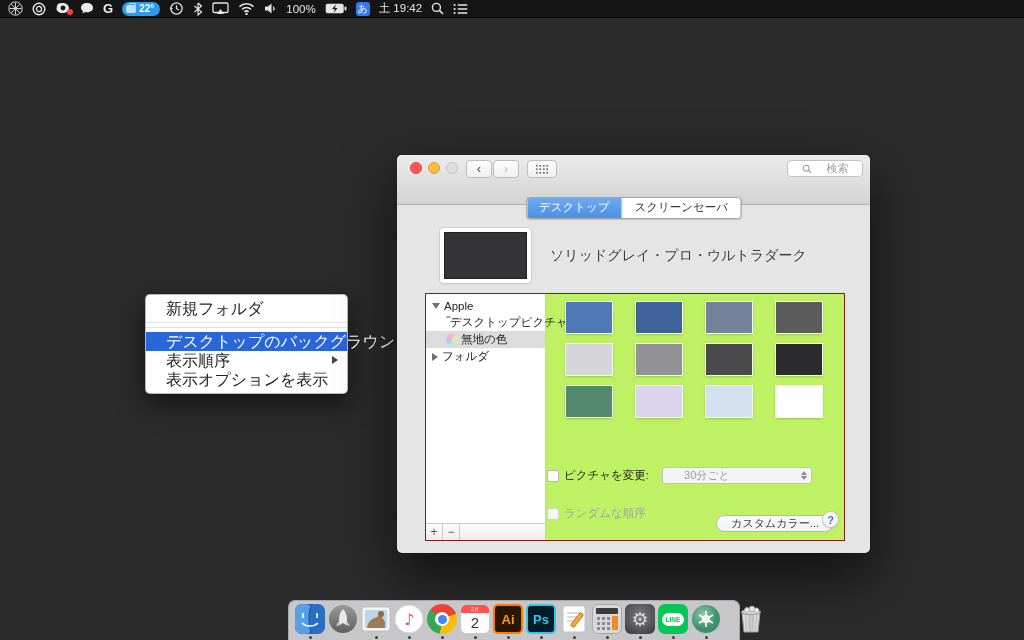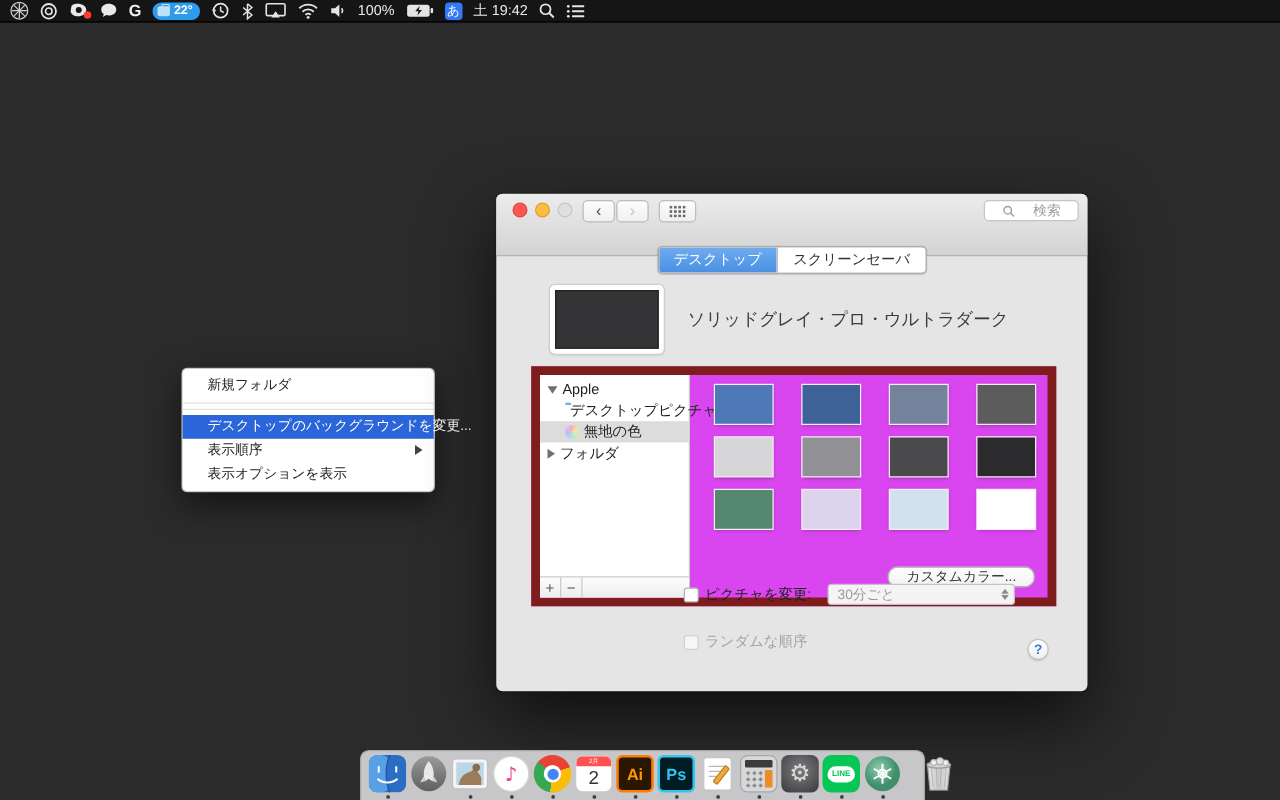--- a/index.html
+++ b/index.html
@@ -30,7 +30,7 @@
   
   .ctx-menu { position:absolute; left:145px; top:294px; width:203px; background:#ffffff;
               border-radius:5px; border:1px solid rgba(0,0,0,.28);
-              box-shadow:0 10px 26px rgba(0,0,0,.55); padding:4px 0; font-size:11px; color:#222; }
+              box-shadow:0 10px 26px rgba(0,0,0,.55); padding:4px 0; font-size:16px; color:#222; }
   .ctx-item { height:19px; line-height:19px; padding:0 20px; position:relative; white-space:nowrap; }
   .ctx-item.hl { background:#2a65d9; color:#fff; }
   .ctx-sep { height:1px; background:#e2e2e2; margin:4px 0; }

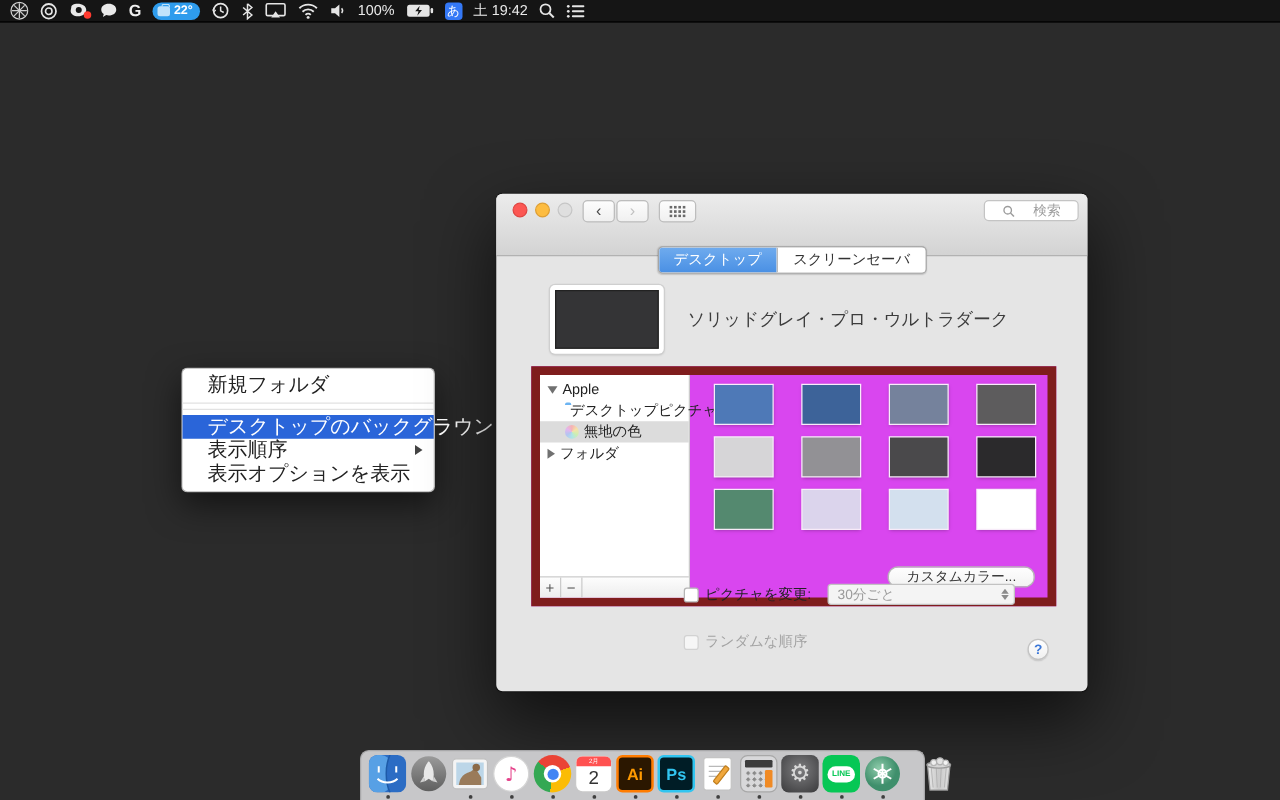--- a/index.html
+++ b/index.html
@@ -70,8 +70,8 @@
   .preview-swatch { width:100%; height:100%; border:1px solid #222; }
   .preview-label { position:absolute; left:153px; top:92px; font-size:14px; color:#3c3c3c; }
 
-  .listbox { position:absolute; left:28px; top:138px; width:420px; height:192px; background:#d946ef;
-             border:7px solid #7f1d1d; display:flex; }
+  .listbox { position:absolute; left:28px; top:138px; width:420px; height:248px; background:#bef264;
+             border:1px solid #7f1d1d; display:flex; }
   .src-list { width:120px; background:#fff; border-right:1px solid #cbcbcb; display:flex; flex-direction:column; }
   .src-rows { flex:1; padding-top:3px; font-size:11.5px; color:#222; }
   .src-row { height:17px; display:flex; align-items:center; gap:4px; padding-left:6px; white-space:nowrap; }

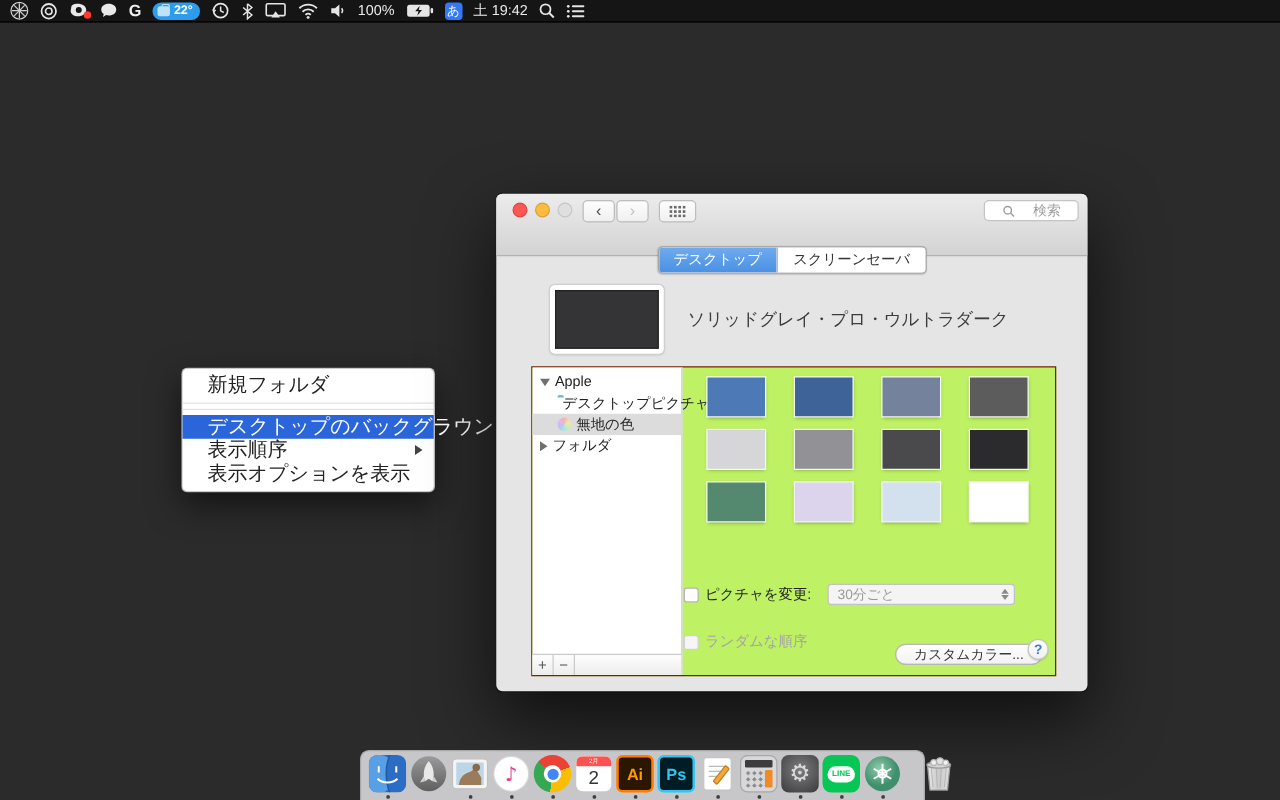--- a/index.html
+++ b/index.html
@@ -103,7 +103,7 @@
   .checkbox.dis { border-color:#d2d2d2; background:#f6f6f6; }
   .dropdown { width:150px; height:17px; margin-left:8px; background:#f4f4f4; border:1px solid #c2c2c2;
               border-radius:3px; display:flex; align-items:center; font-size:11px; color:#9a9a9a; position:relative;
-              padding-left:7px; }
+              padding-left:21px; }
   .dd-step { position:absolute; right:3px; top:2px; width:9px; height:11px; display:flex; flex-direction:column;
              align-items:center; justify-content:center; gap:1px; }
   .dd-step i { width:0; height:0; border-left:3.5px solid transparent; border-right:3.5px solid transparent; }

